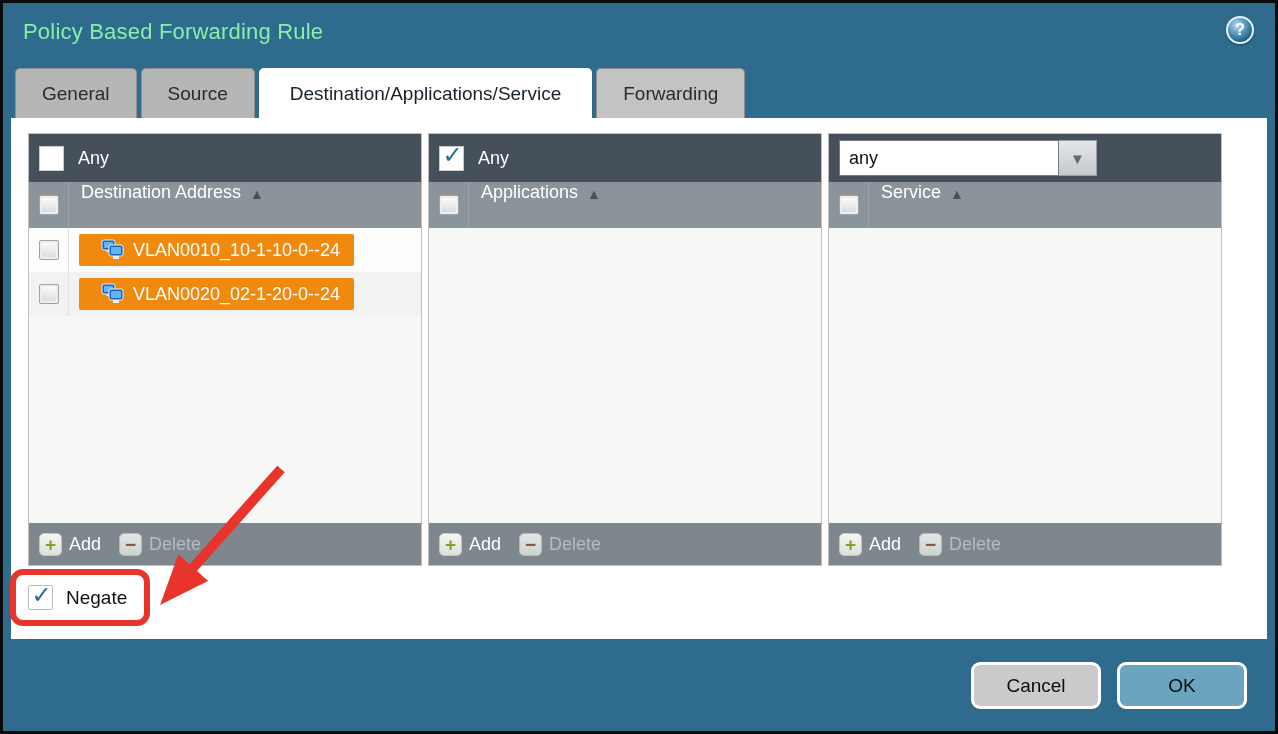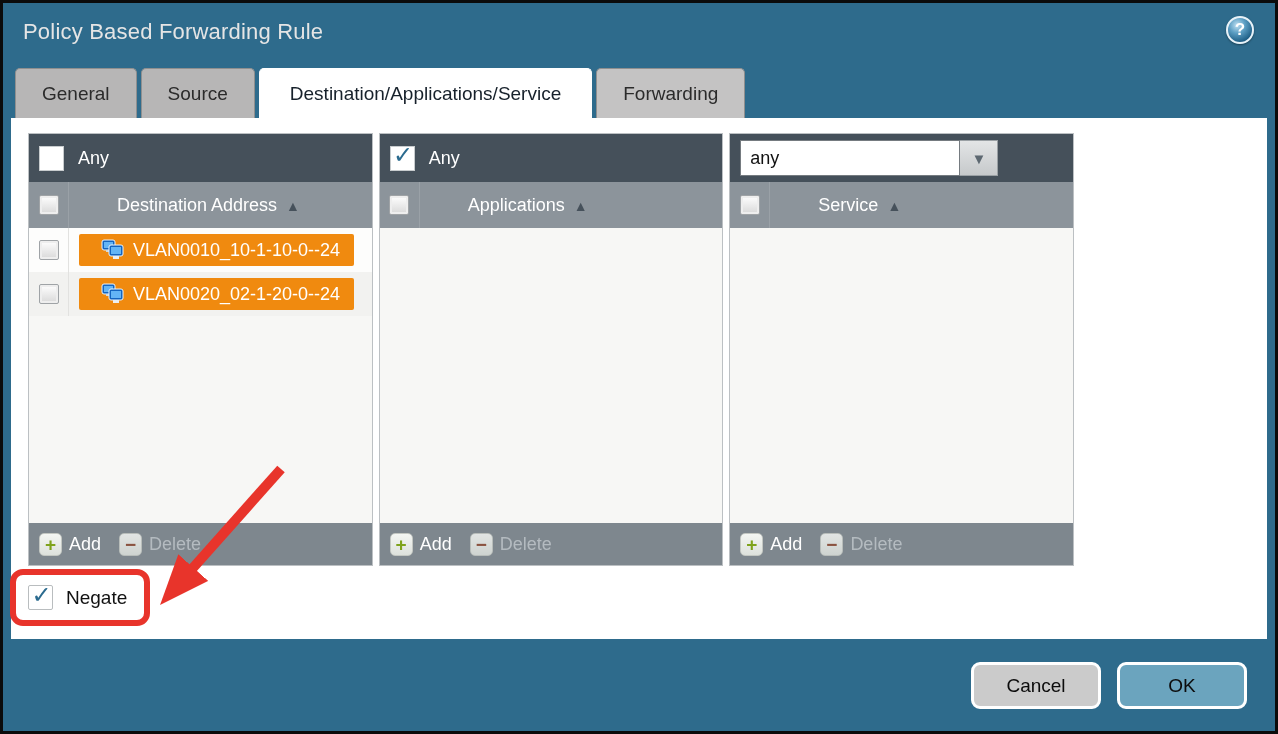--- a/index.html
+++ b/index.html
@@ -9,7 +9,7 @@
   .dialog{position:relative;width:1278px;height:734px;background:#2e6b8c;border:3px solid #0b0b0b;}
 
   
-  .title{position:absolute;left:20px;top:16px;color:#e5e5e5;font-size:22px;letter-spacing:.2px;}
+  .title{position:absolute;left:20px;top:16px;color:#86efac;font-size:22px;letter-spacing:.2px;}
   .help{position:absolute;right:21px;top:13px;width:28px;height:28px;border-radius:50%;
         background:radial-gradient(circle at 38% 30%, #bfe0f2 0%, #5d9fc4 35%, #1f5f86 75%, #17496a 100%);
         border:2px solid #e8f2f8;display:flex;align-items:center;justify-content:center;

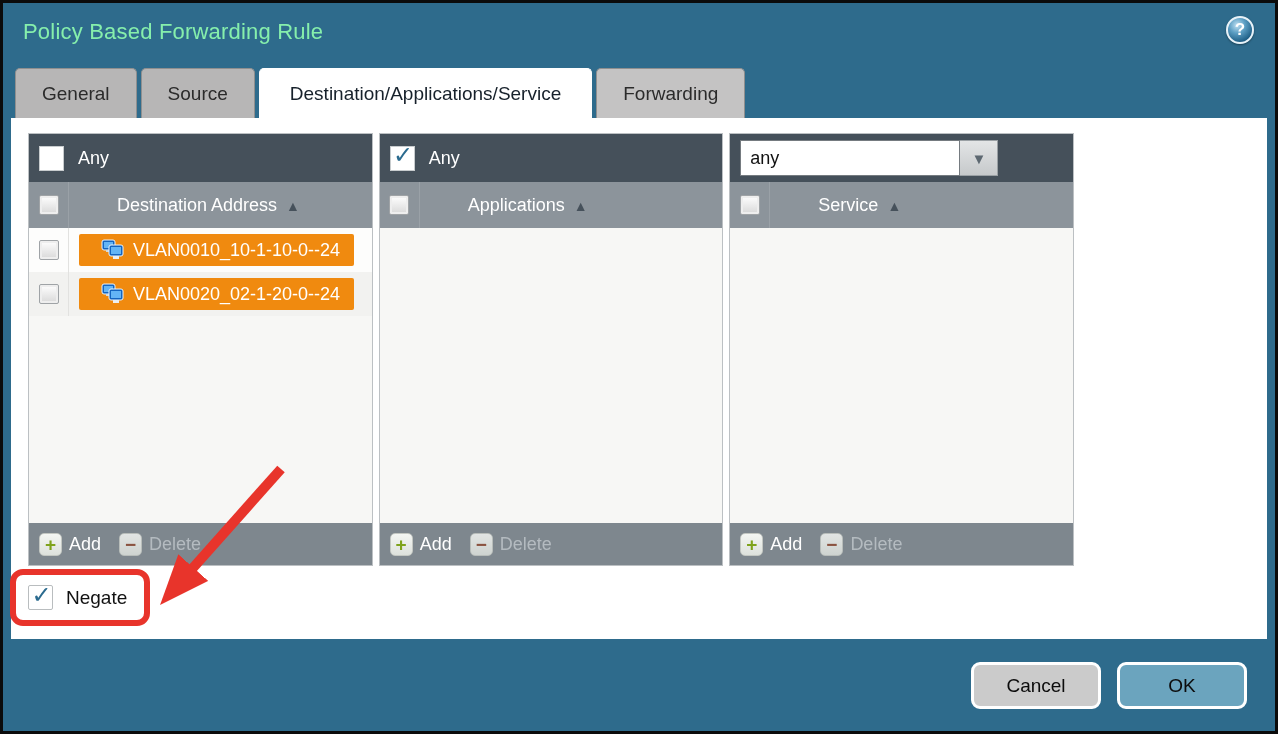--- a/index.html
+++ b/index.html
@@ -25,7 +25,7 @@
   
   .content{position:absolute;left:8px;top:115px;width:1256px;height:521px;background:#ffffff;}
 
-  .panels{position:absolute;left:17px;top:15px;width:1046px;height:433px;display:flex;gap:6px;}
+  .panels{position:absolute;left:17px;top:15px;width:1194px;height:433px;display:flex;gap:6px;}
   .panel{flex:1;display:flex;flex-direction:column;border:1px solid #bcc0c3;background:#f7f7f5;}
 
   .anybar{height:48px;background:#45505a;display:flex;align-items:center;padding-left:10px;gap:14px;flex:0 0 auto;}

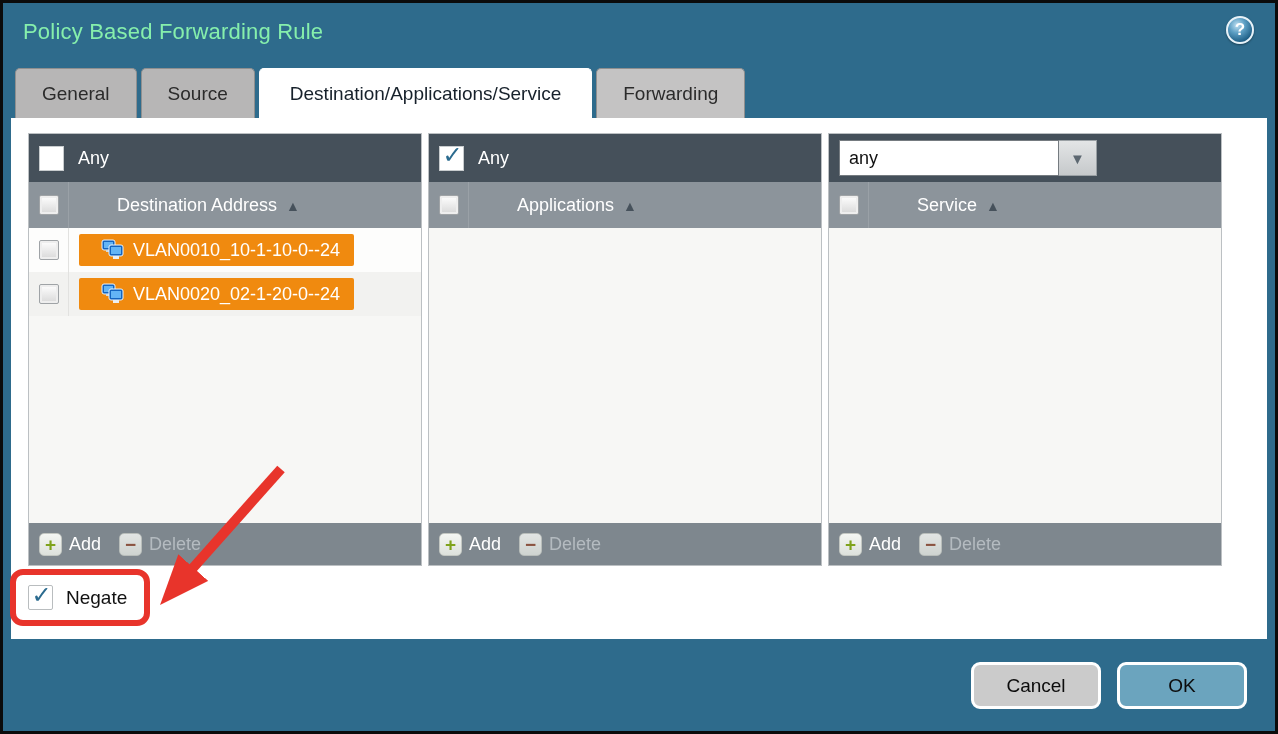--- a/index.html
+++ b/index.html
@@ -35,7 +35,7 @@
           justify-content:center;cursor:pointer;font-size:24px;font-weight:bold;color:#2b6b8f;line-height:1;}
   .cb-big .mark{position:relative;top:-3px;left:1px;}
 
-  .hdrrow{height:46px;background:#8c949b;display:flex;align-items:center;flex:0 0 auto;gap:36px;}
+  .hdrrow{height:46px;background:#8c949b;display:flex;align-items:flex-start;flex:0 0 auto;}
   .hdr-cbcell{width:40px;display:flex;align-items:center;justify-content:center;align-self:stretch;
               border-right:1px solid #9aa1a7;}
   .cb-small{width:20px;height:20px;background:linear-gradient(#ffffff,#d8d8d8);border:1px solid #9fa3a6;

